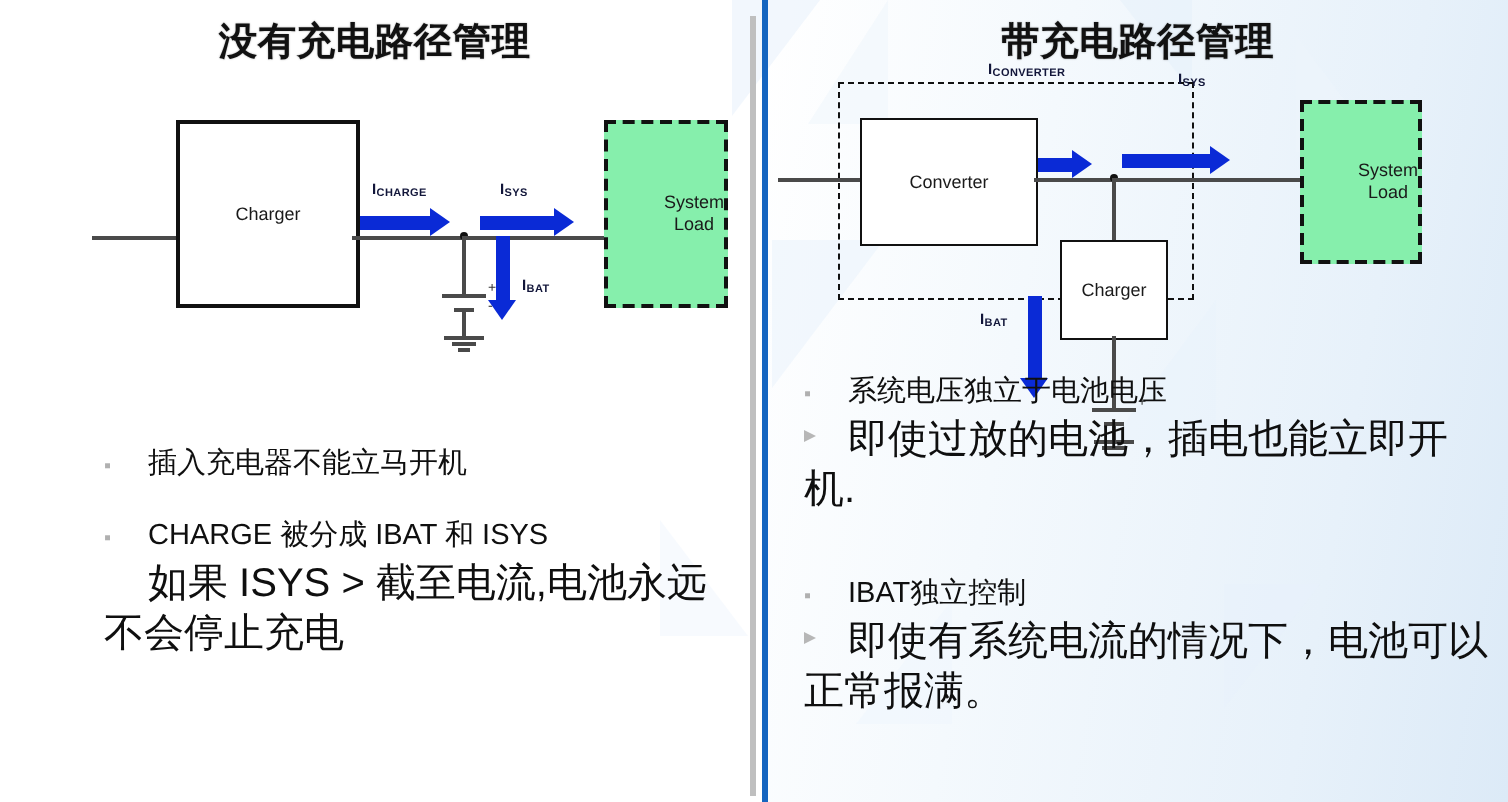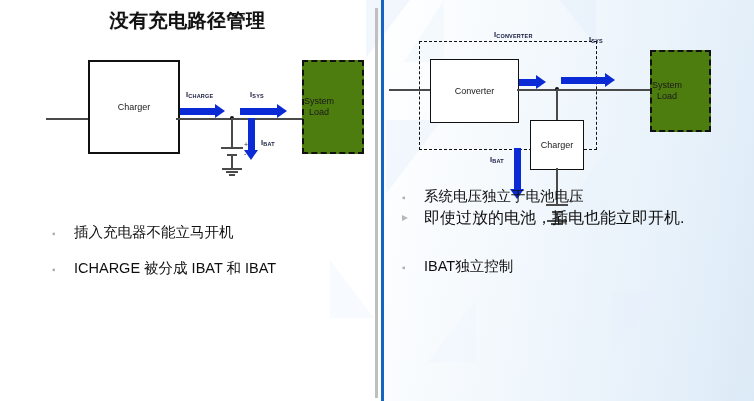--- a/index.html
+++ b/index.html
@@ -194,6 +194,7 @@
 
   <div class="panel panel-right">
 
+    <div class="title title-right">带充电路径管理</div>
 
     <div class="diagram" style="left:0;top:30px;width:370px;height:170px;">
 

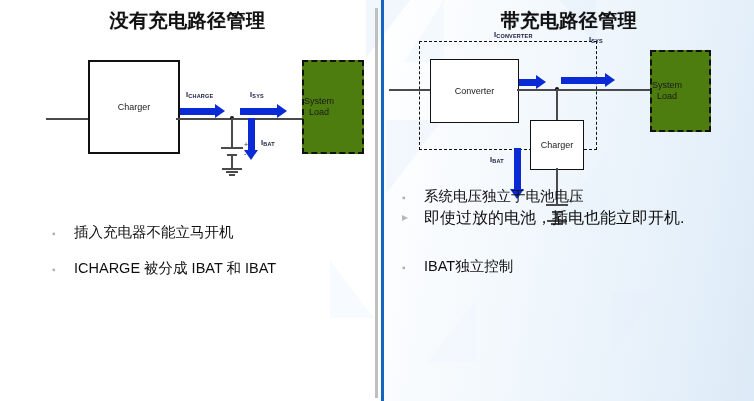--- a/index.html
+++ b/index.html
@@ -46,8 +46,8 @@
   }
   .box.thin{border-width:1.5px;}
   .box-dashed{
-    position:absolute;background:#4d7c0f;border:2px dashed #111;
-    display:flex;align-items:center;justify-content:flex-start;
+    position:absolute;background:#86efac;border:2px dashed #111;
+    display:flex;align-items:center;justify-content:flex-end;
     text-align:center;font-size:9px;color:#1a1a1a;line-height:1.25;
   }
   .dash-group{position:absolute;border:1.5px dashed #111;background:transparent;}

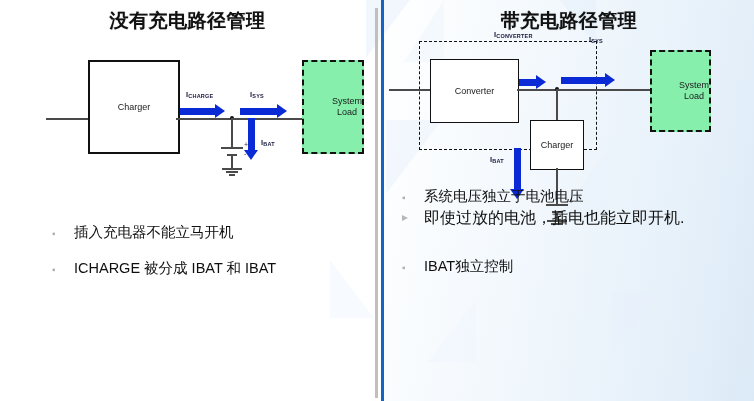--- a/index.html
+++ b/index.html
@@ -98,7 +98,7 @@
   .bline .txt{display:block;}
   .lvl1{font-size:14.5px;line-height:1.5;padding-left:22px;}
   .lvl1 .txt{text-indent:0;}
-  .lvl2{font-size:16px;line-height:1.28;padding-left:0px;}
+  .lvl2{font-size:20px;line-height:1.28;padding-left:0px;}
   .lvl2 .txt{text-indent:22px;}
   .spacer{display:block;height:14px;}
 </style>

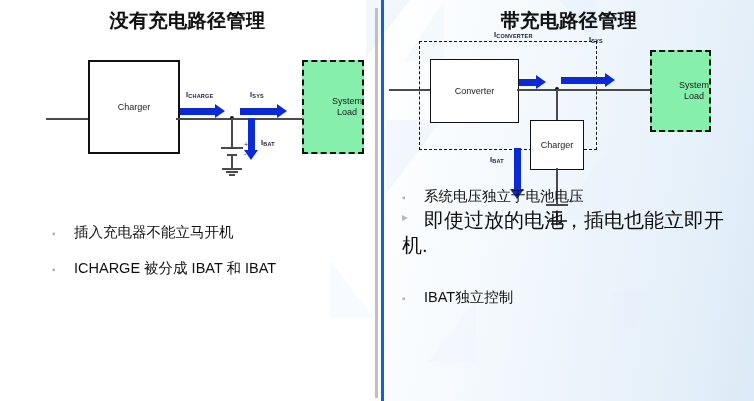--- a/index.html
+++ b/index.html
@@ -186,7 +186,7 @@
 
       <div class="bline lvl1">
         <span class="bul">▪</span>
-        <span class="txt">ICHARGE 被分成 IBAT 和 IBAT</span>
+        <span class="txt">CHARGE 被分成 IBAT 和 ISYS</span>
       </div>
 
     </div>

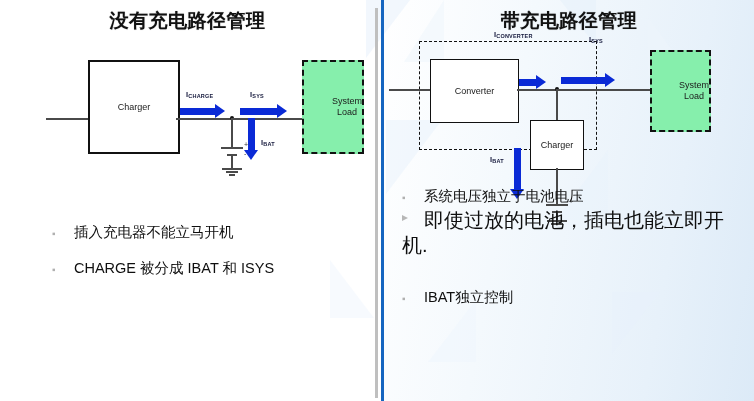--- a/index.html
+++ b/index.html
@@ -189,6 +189,9 @@
         <span class="txt">CHARGE 被分成 IBAT 和 ISYS</span>
       </div>
 
+      <div class="bline lvl2">
+        <span class="txt">如果 ISYS &gt; 截至电流,电池永远不会停止充电</span>
+      </div>
     </div>
   </div>
 

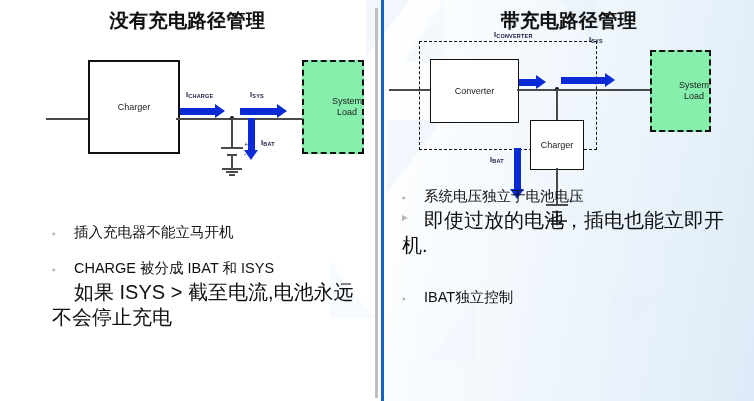--- a/index.html
+++ b/index.html
@@ -270,6 +270,10 @@
         <span class="txt">IBAT独立控制</span>
       </div>
 
+      <div class="bline lvl2">
+        <span class="bul-tri"></span>
+        <span class="txt">即使有系统电流的情况下，电池可以正常报满。</span>
+      </div>
     </div>
   </div>
 

